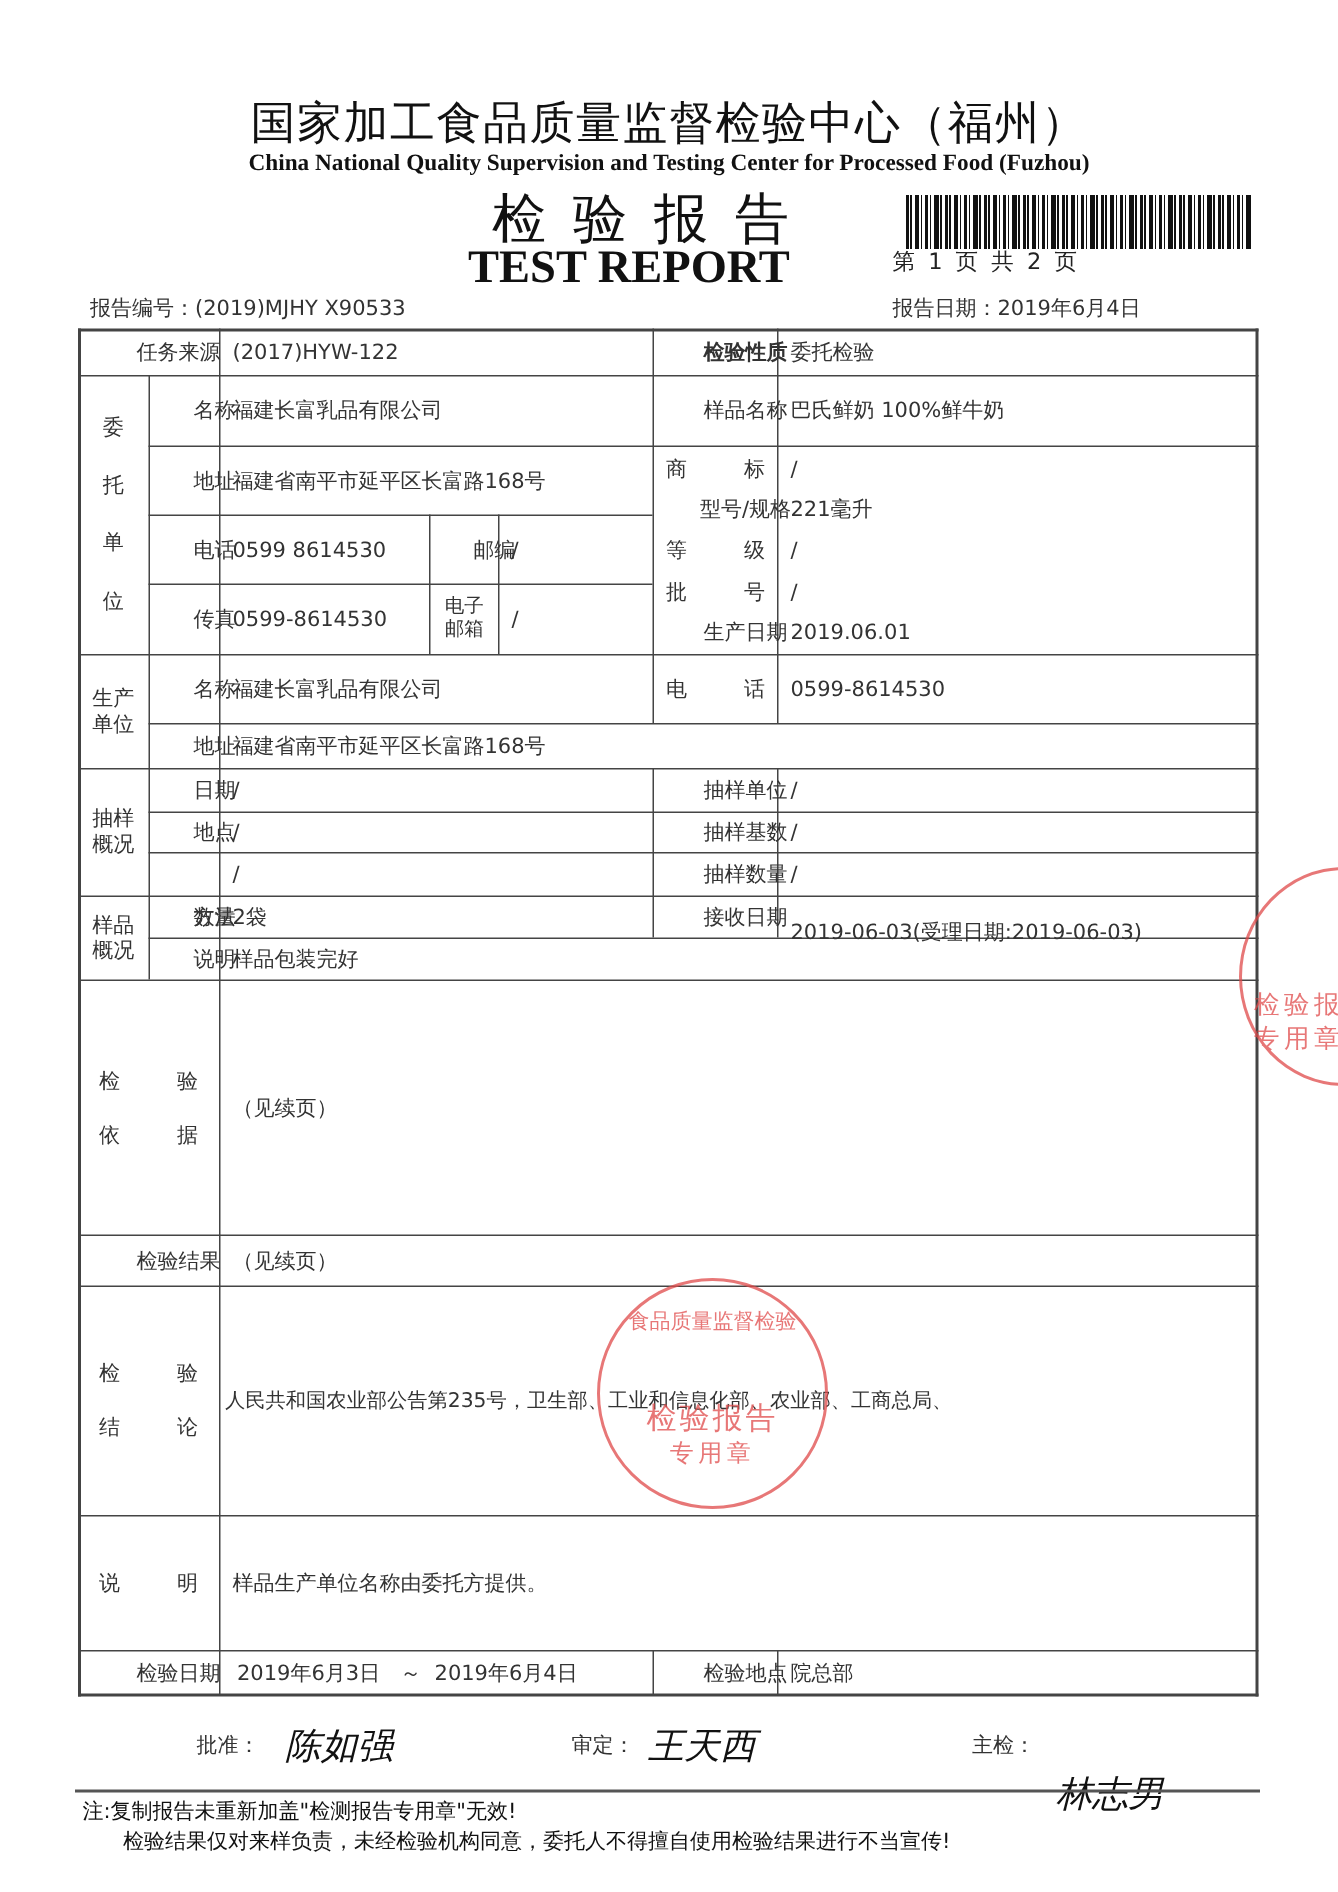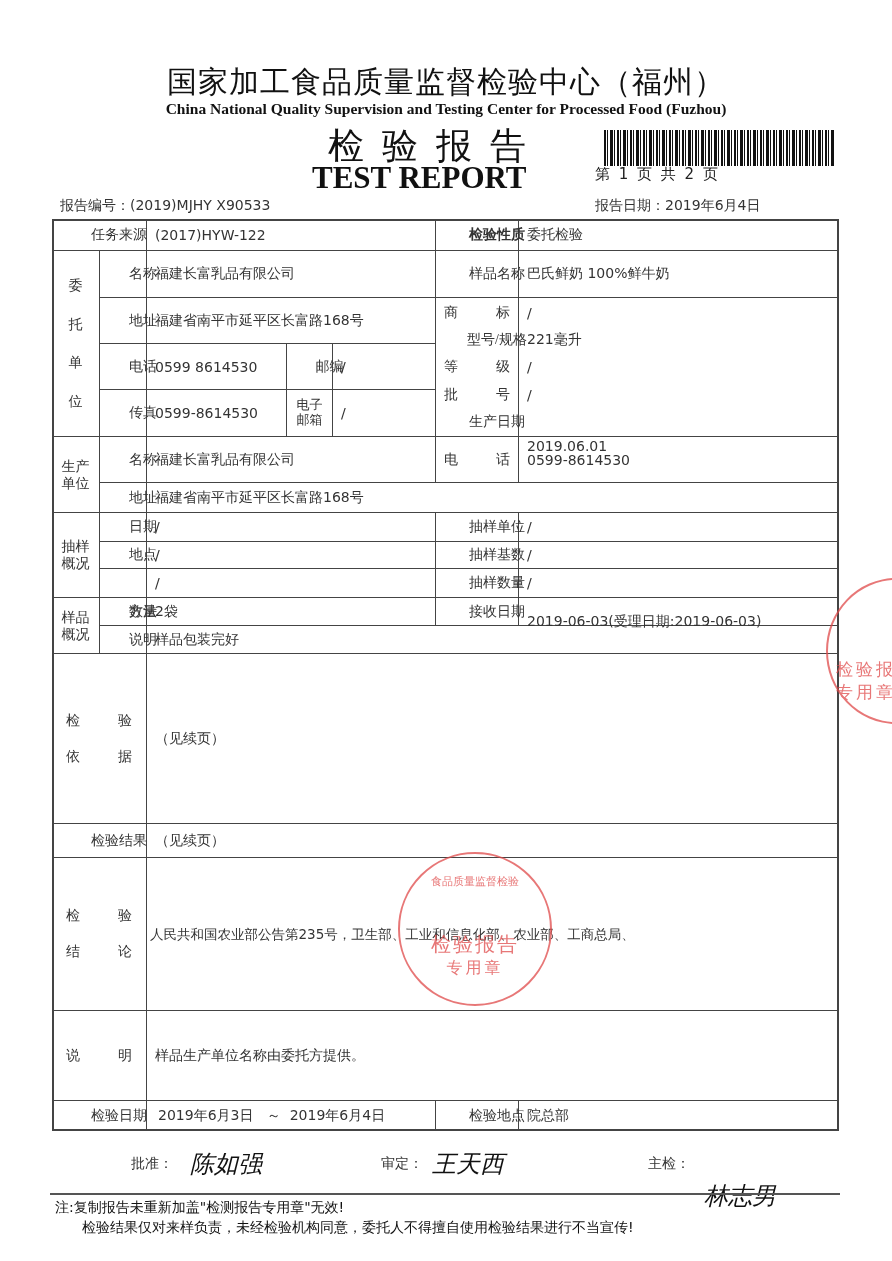--- a/index.html
+++ b/index.html
@@ -109,7 +109,7 @@
     <span>标</span>
 </div>
 <div class="cell val" style="left:519px;top:299px;width:310px;height:27px;">/</div>
-<div class="cell lbl" style="left:436px;top:326px;width:82px;height:27px;font-family:Liberation Serif, serif;">型号/规格</div>
+<div class="cell lbl" style="left:436px;top:326px;width:82px;height:27px;">型号/规格</div>
 <div class="cell val" style="left:519px;top:326px;width:310px;height:27px;">221毫升</div>
 <div class="cell just" style="left:436px;top:353px;width:82px;height:27px;">
   <span>等</span>

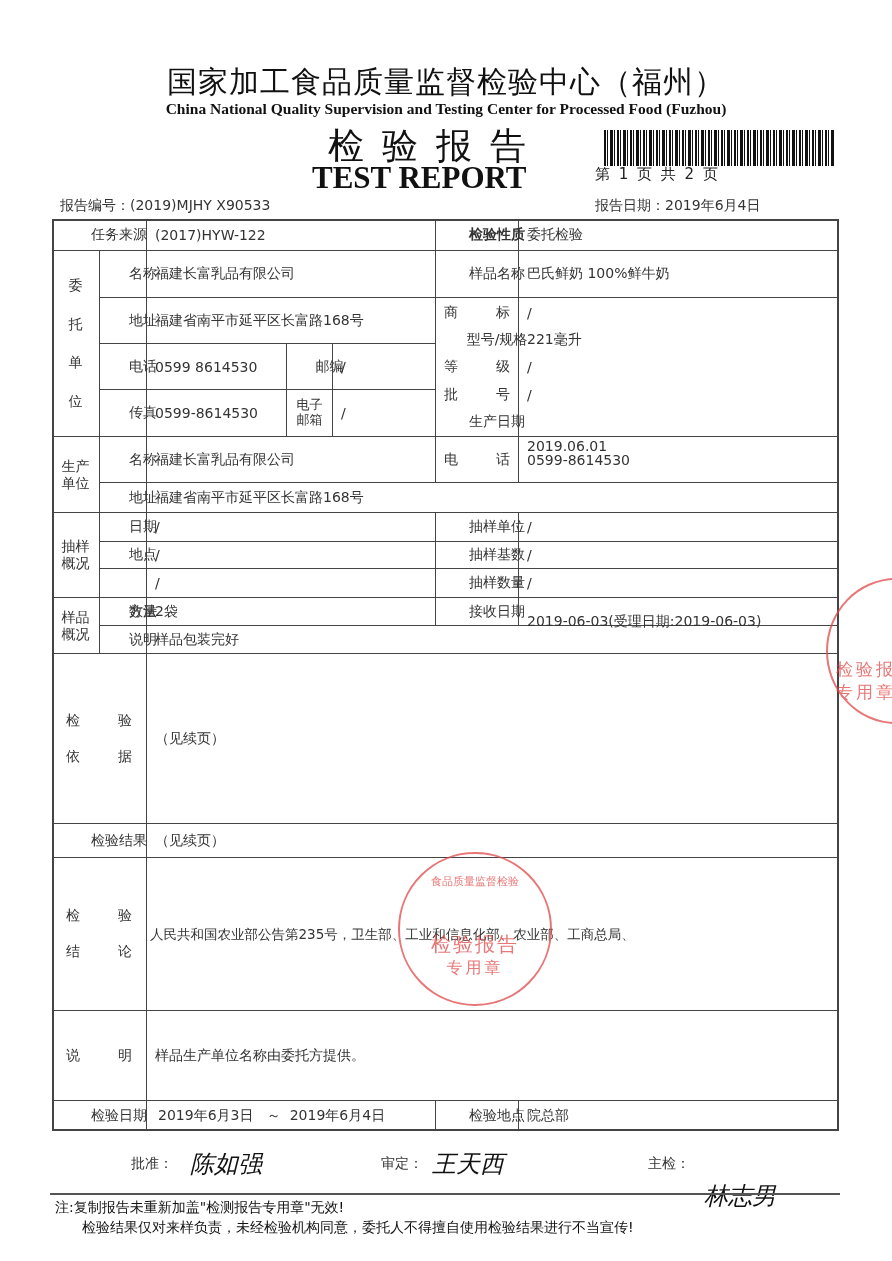--- a/index.html
+++ b/index.html
@@ -122,7 +122,7 @@
 </div>
 <div class="cell val" style="left:519px;top:381px;width:310px;height:27px;">/</div>
 <div class="cell lbl" style="left:436px;top:408px;width:82px;height:27px;">生产日期</div>
-<div class="cell val" style="left:519px;top:432px;width:310px;height:27px;">2019.06.01</div>
+<div class="cell val" style="left:519px;top:408px;width:310px;height:27px;">2019.06.01</div>
 
 <div class="cell vert" style="left:52px;top:437px;width:47px;height:75px;">
   <span>生产</span>

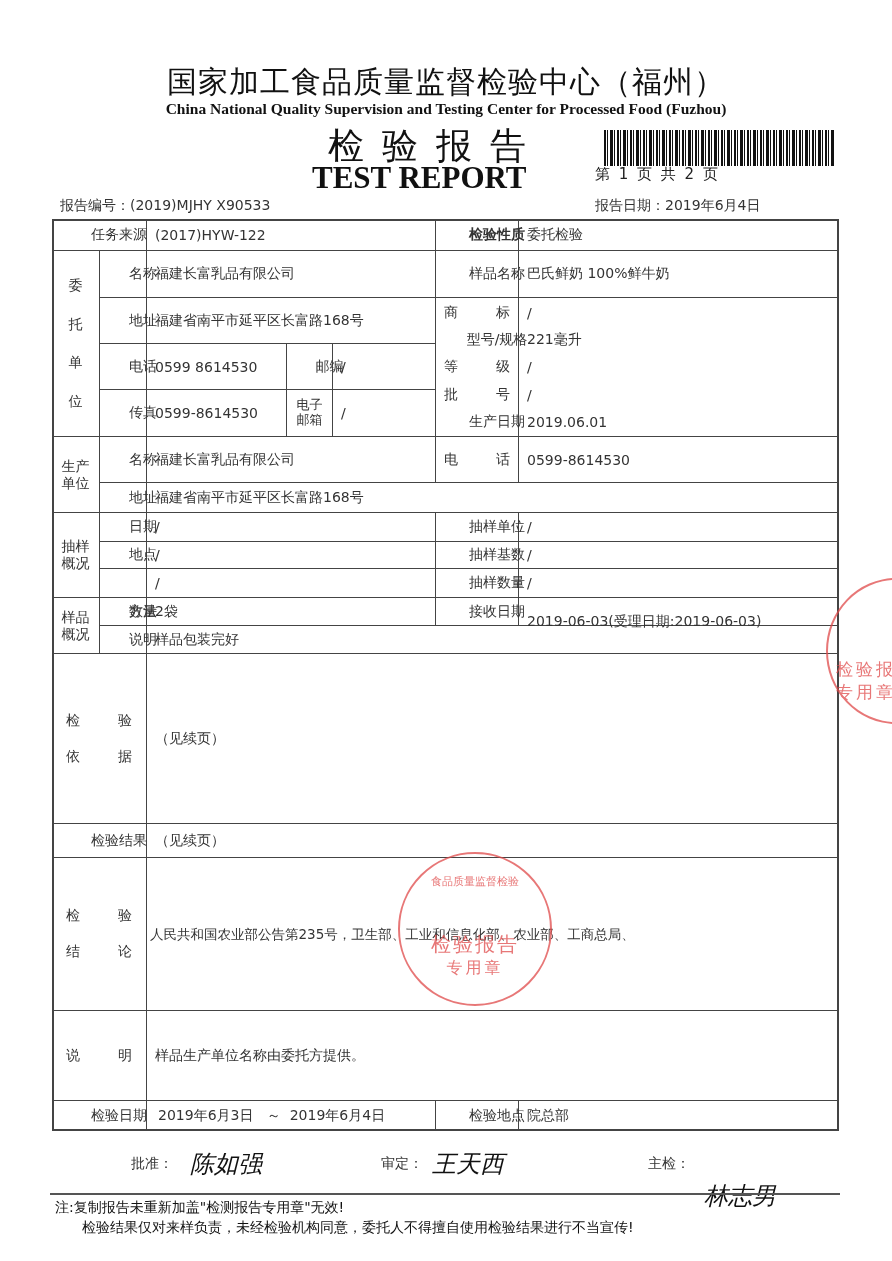--- a/index.html
+++ b/index.html
@@ -199,7 +199,7 @@
 <div class="cell val" style="left:519px;top:1101px;width:300px;height:29px;">院总部</div>
 
 <div class="stamp" style="left:398px;top:852px;width:150px;height:150px;">
-  <span style="font-size:11px;margin-top:-6px;">食品质量监督检验</span>
+  <span style="font-size:14px;margin-top:-6px;">食品质量监督检验</span>
   <span style="font-size:20px;margin-top:42px;letter-spacing:2px;">检验报告</span>
   <span style="font-size:16px;letter-spacing:3px;">专用章</span>
 </div>

